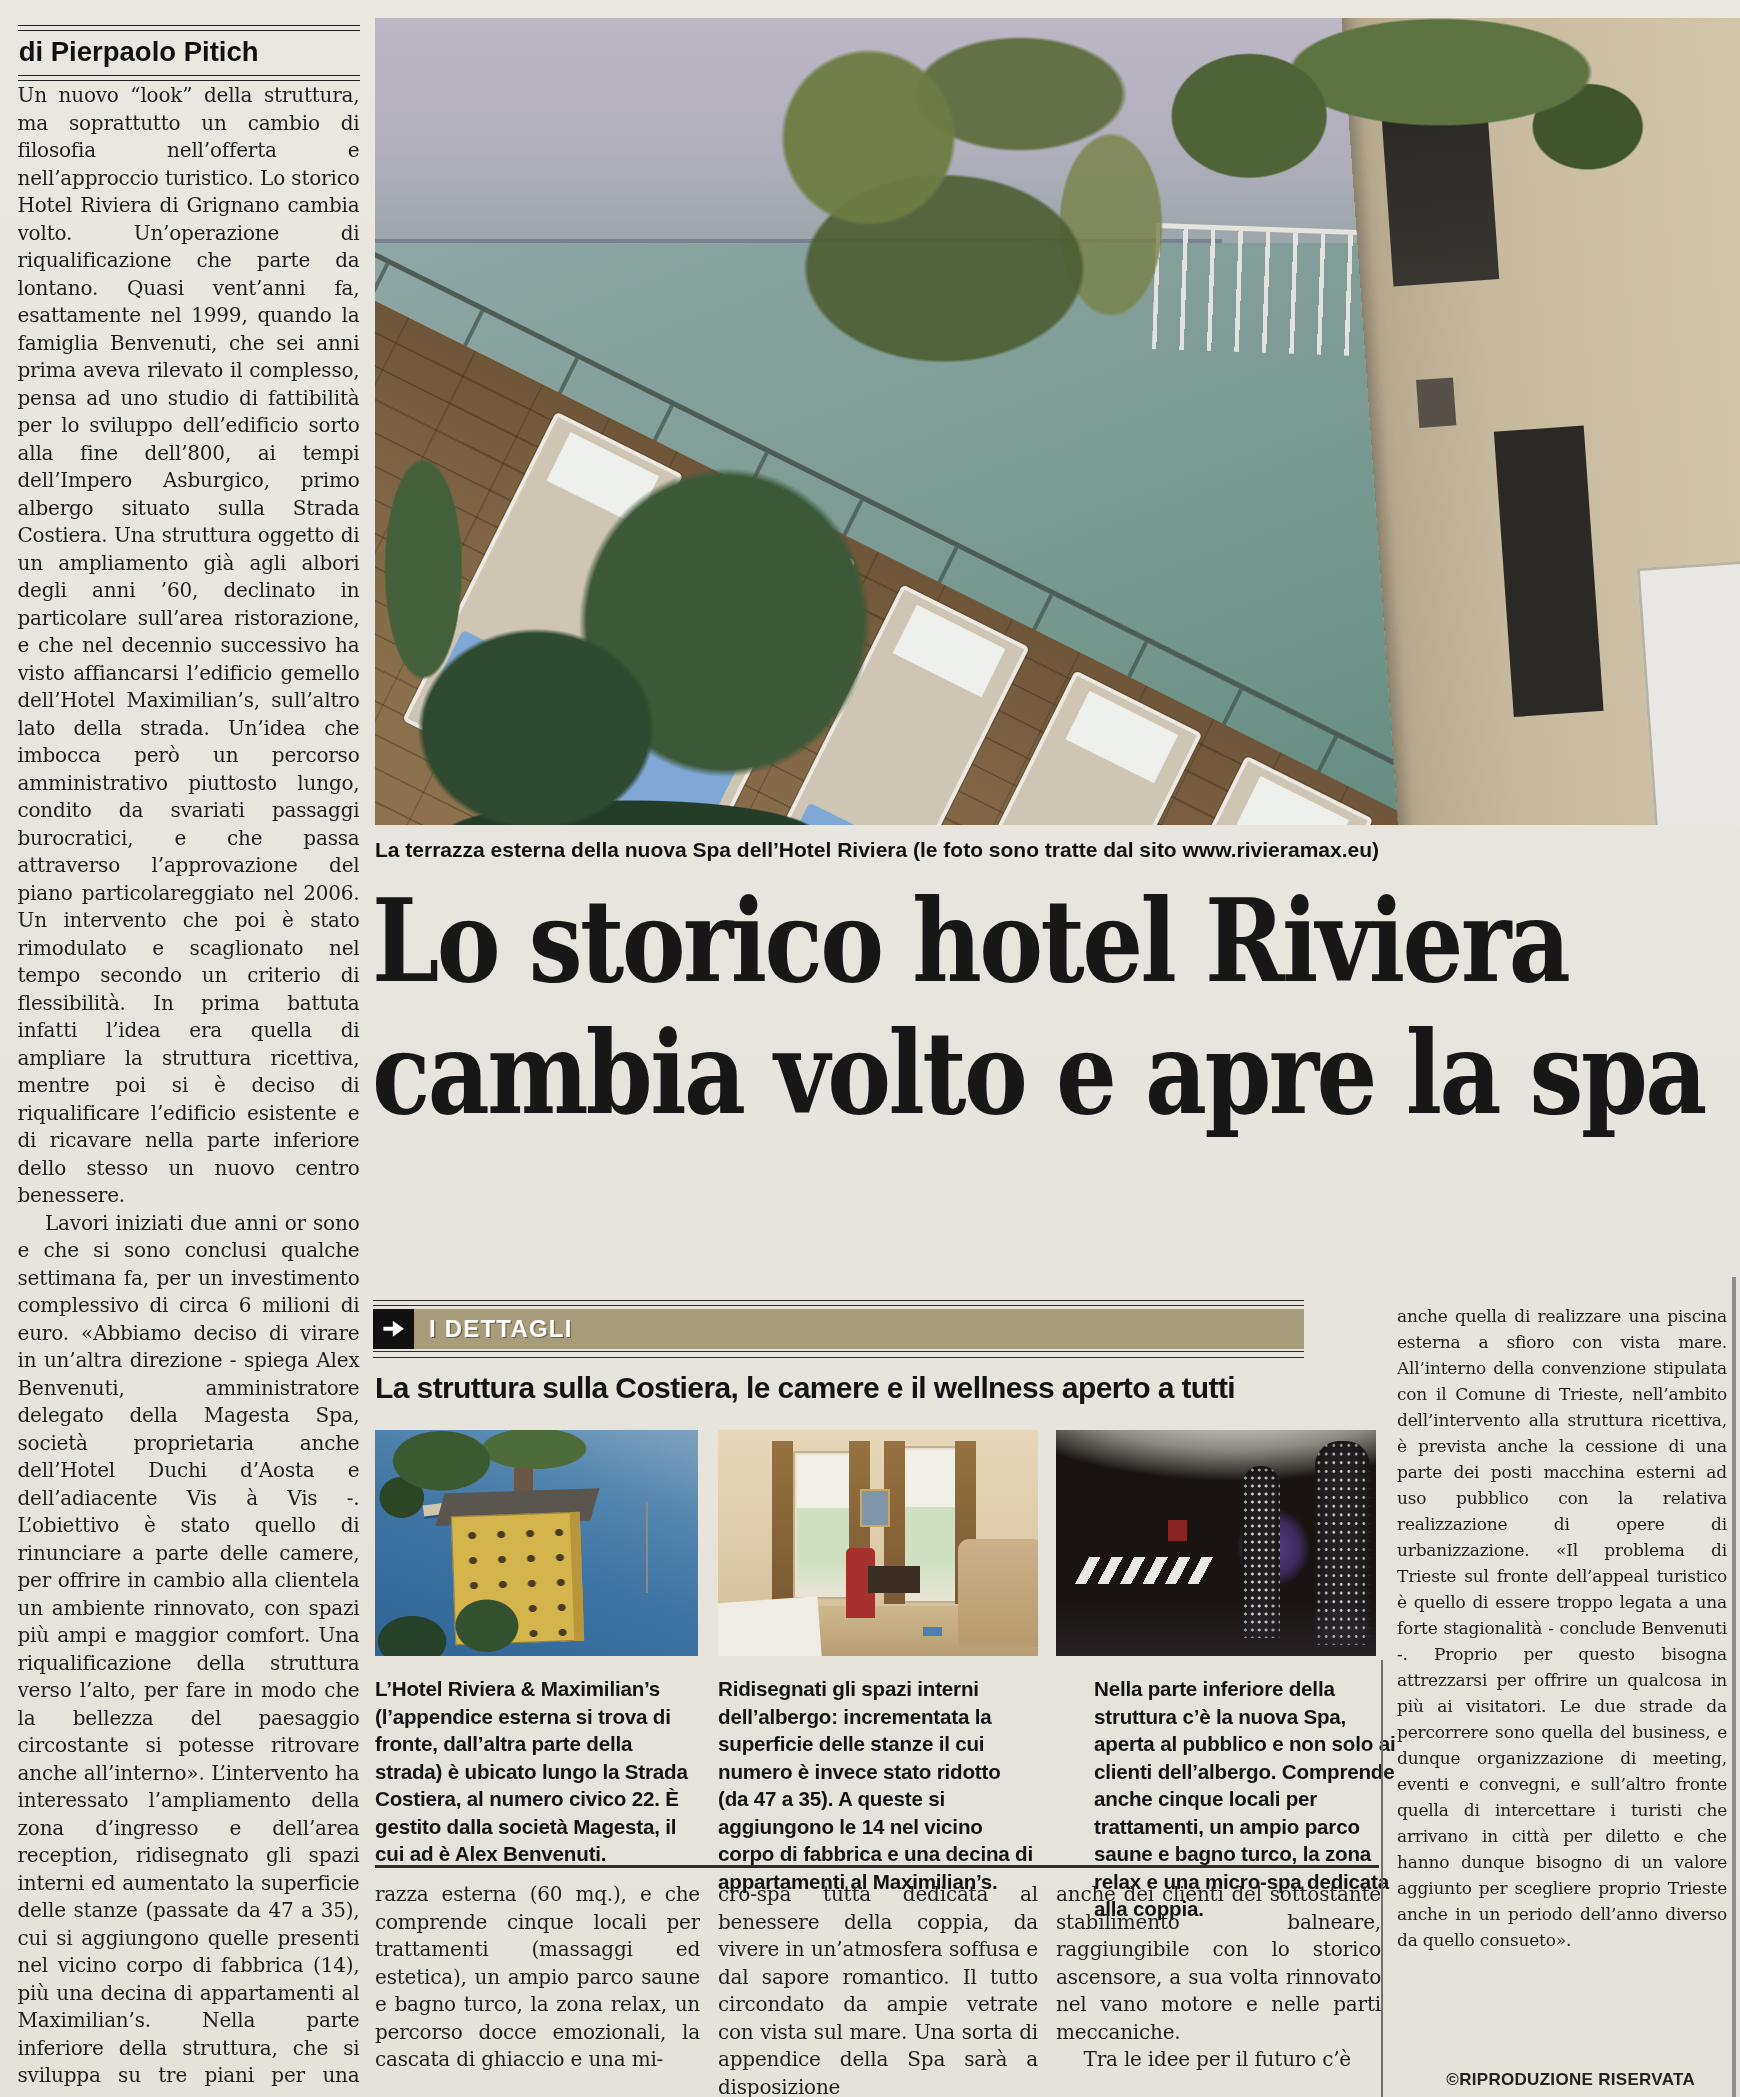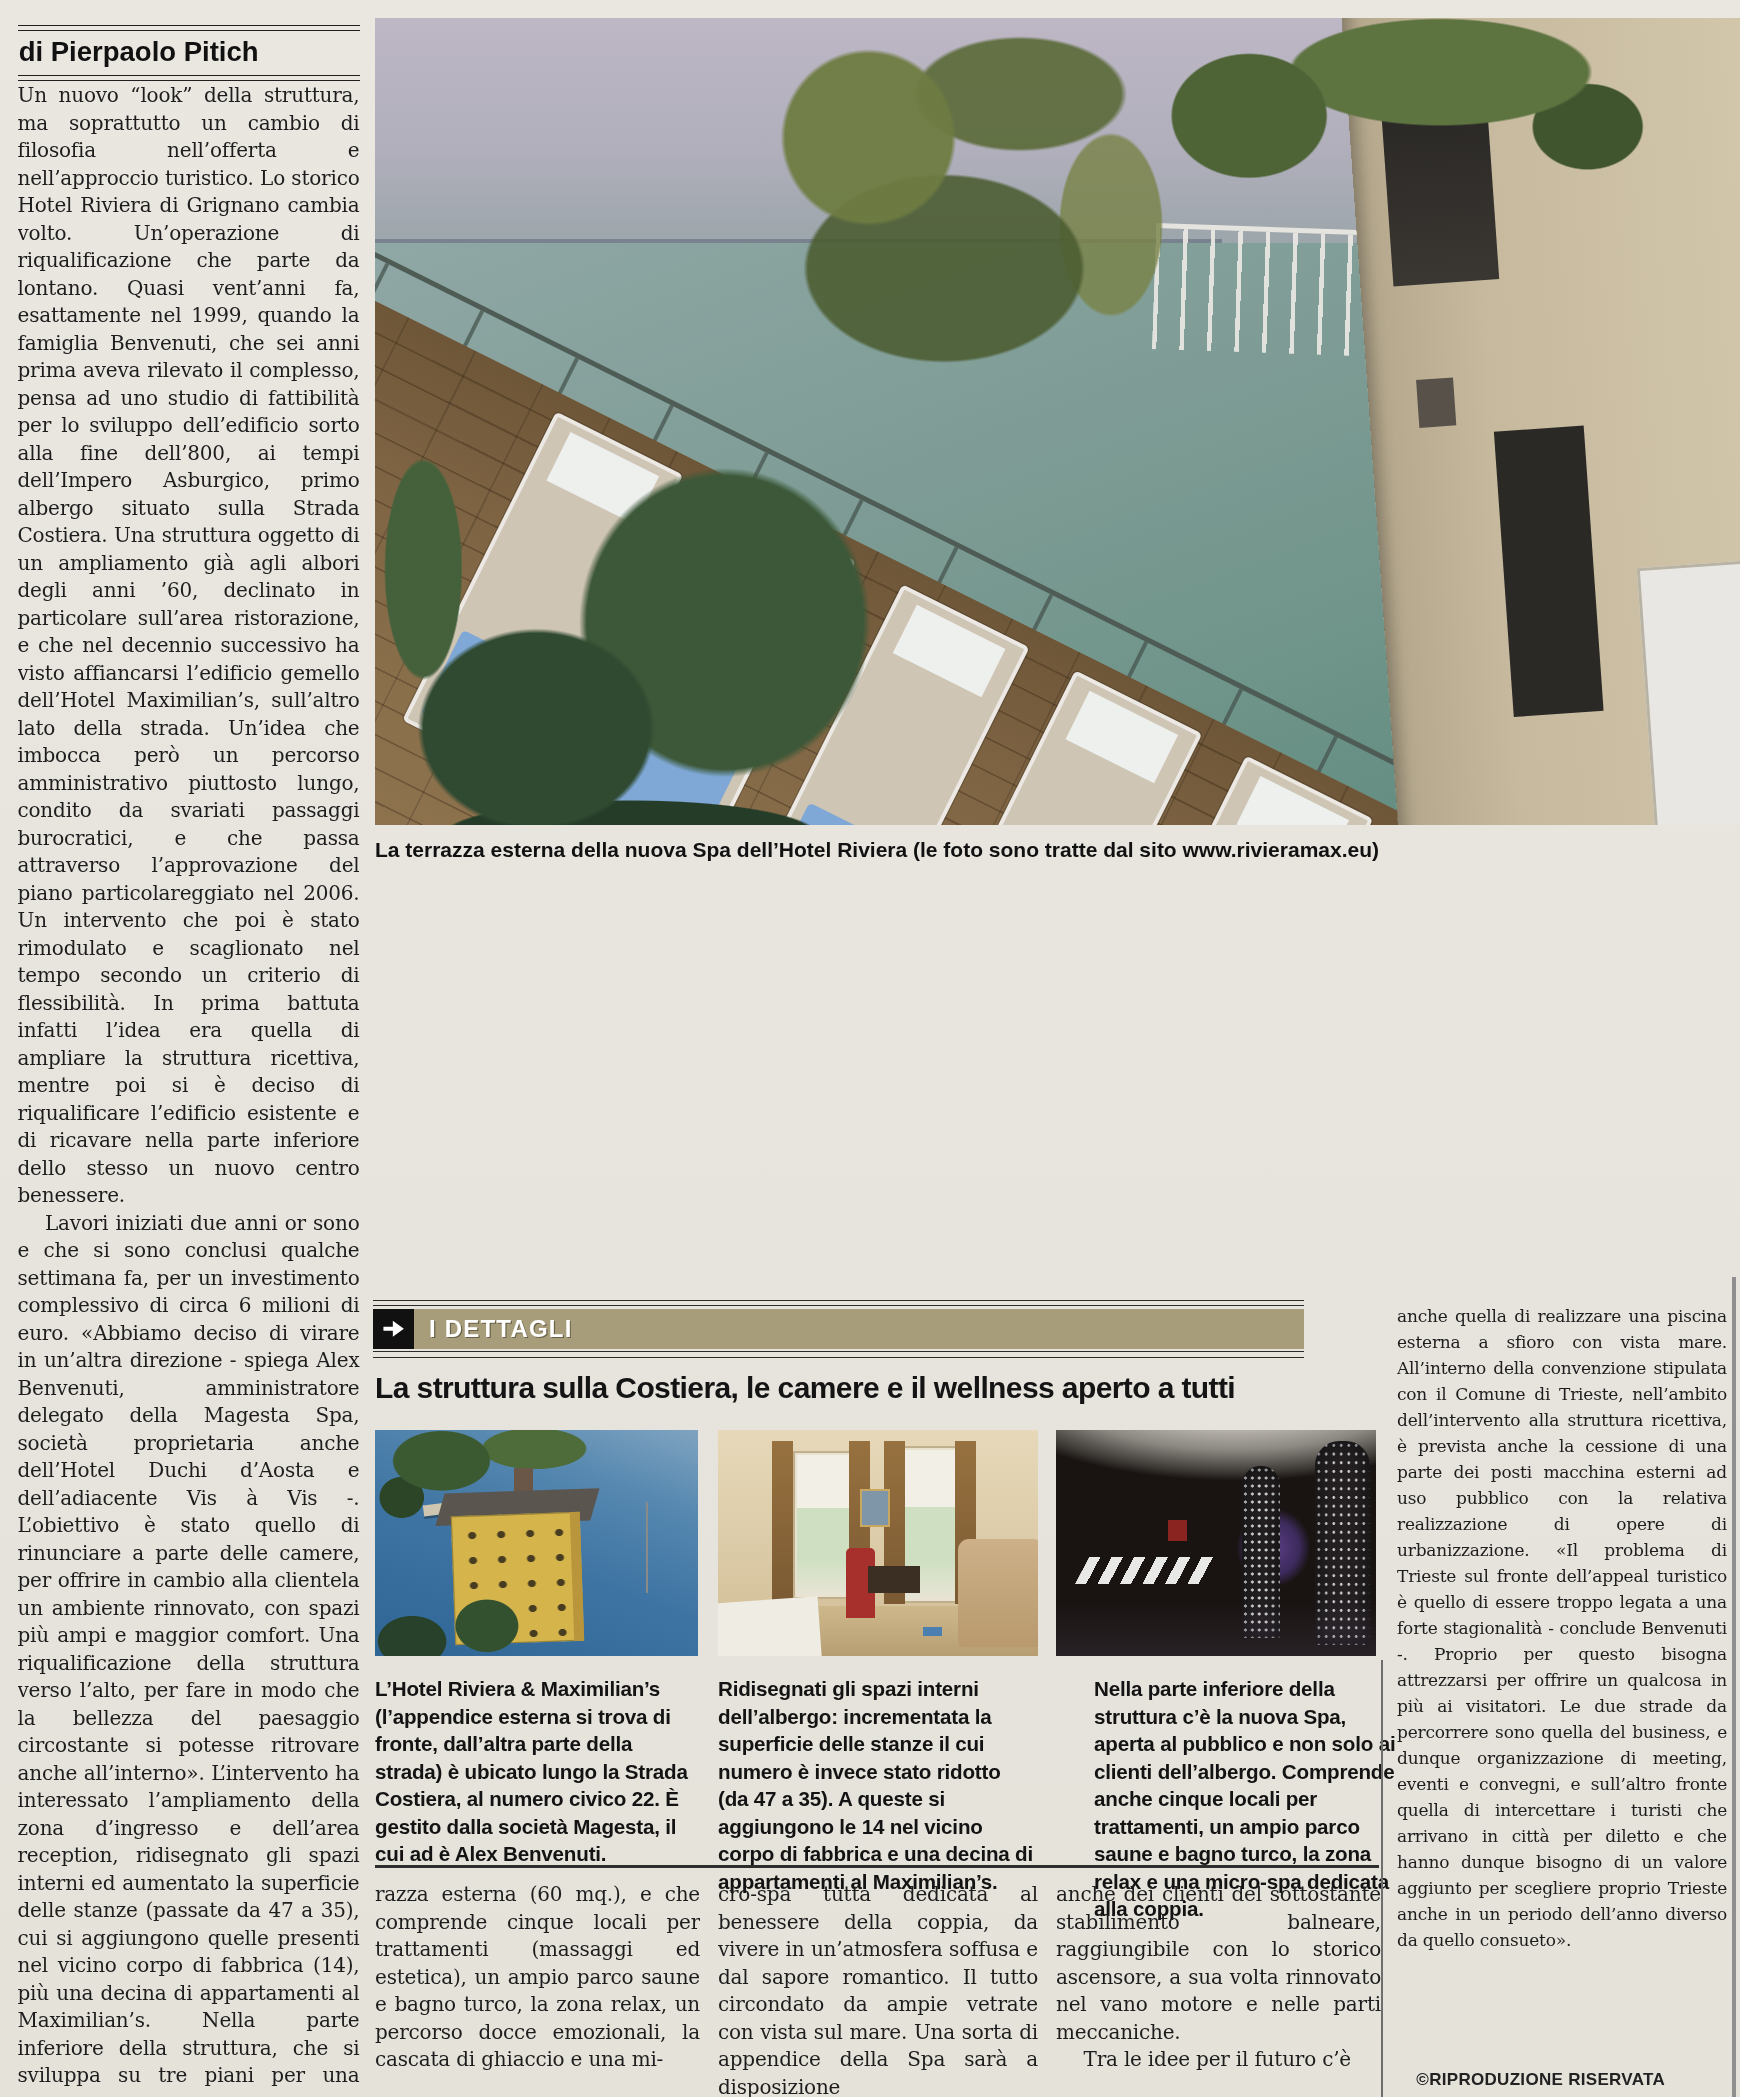--- a/index.html
+++ b/index.html
@@ -159,6 +159,10 @@
 
   <div class="abs main-caption" style="left:375px;top:838px;width:1366px;">La terrazza esterna della nuova Spa dell’Hotel Riviera (le foto sono tratte dal sito www.rivieramax.eu)</div>
 
+  <h1 class="abs headline" style="left:372px;top:875px;width:1368px;">
+    <span class="hl-line">Lo storico hotel Riviera</span>
+    <span class="hl-line">cambia volto e apre la spa</span>
+  </h1>
 
 
   <div class="abs crosshead" style="left:375px;top:1371px;width:1005px;">La struttura sulla Costiera, le camere e il wellness aperto a tutti</div>

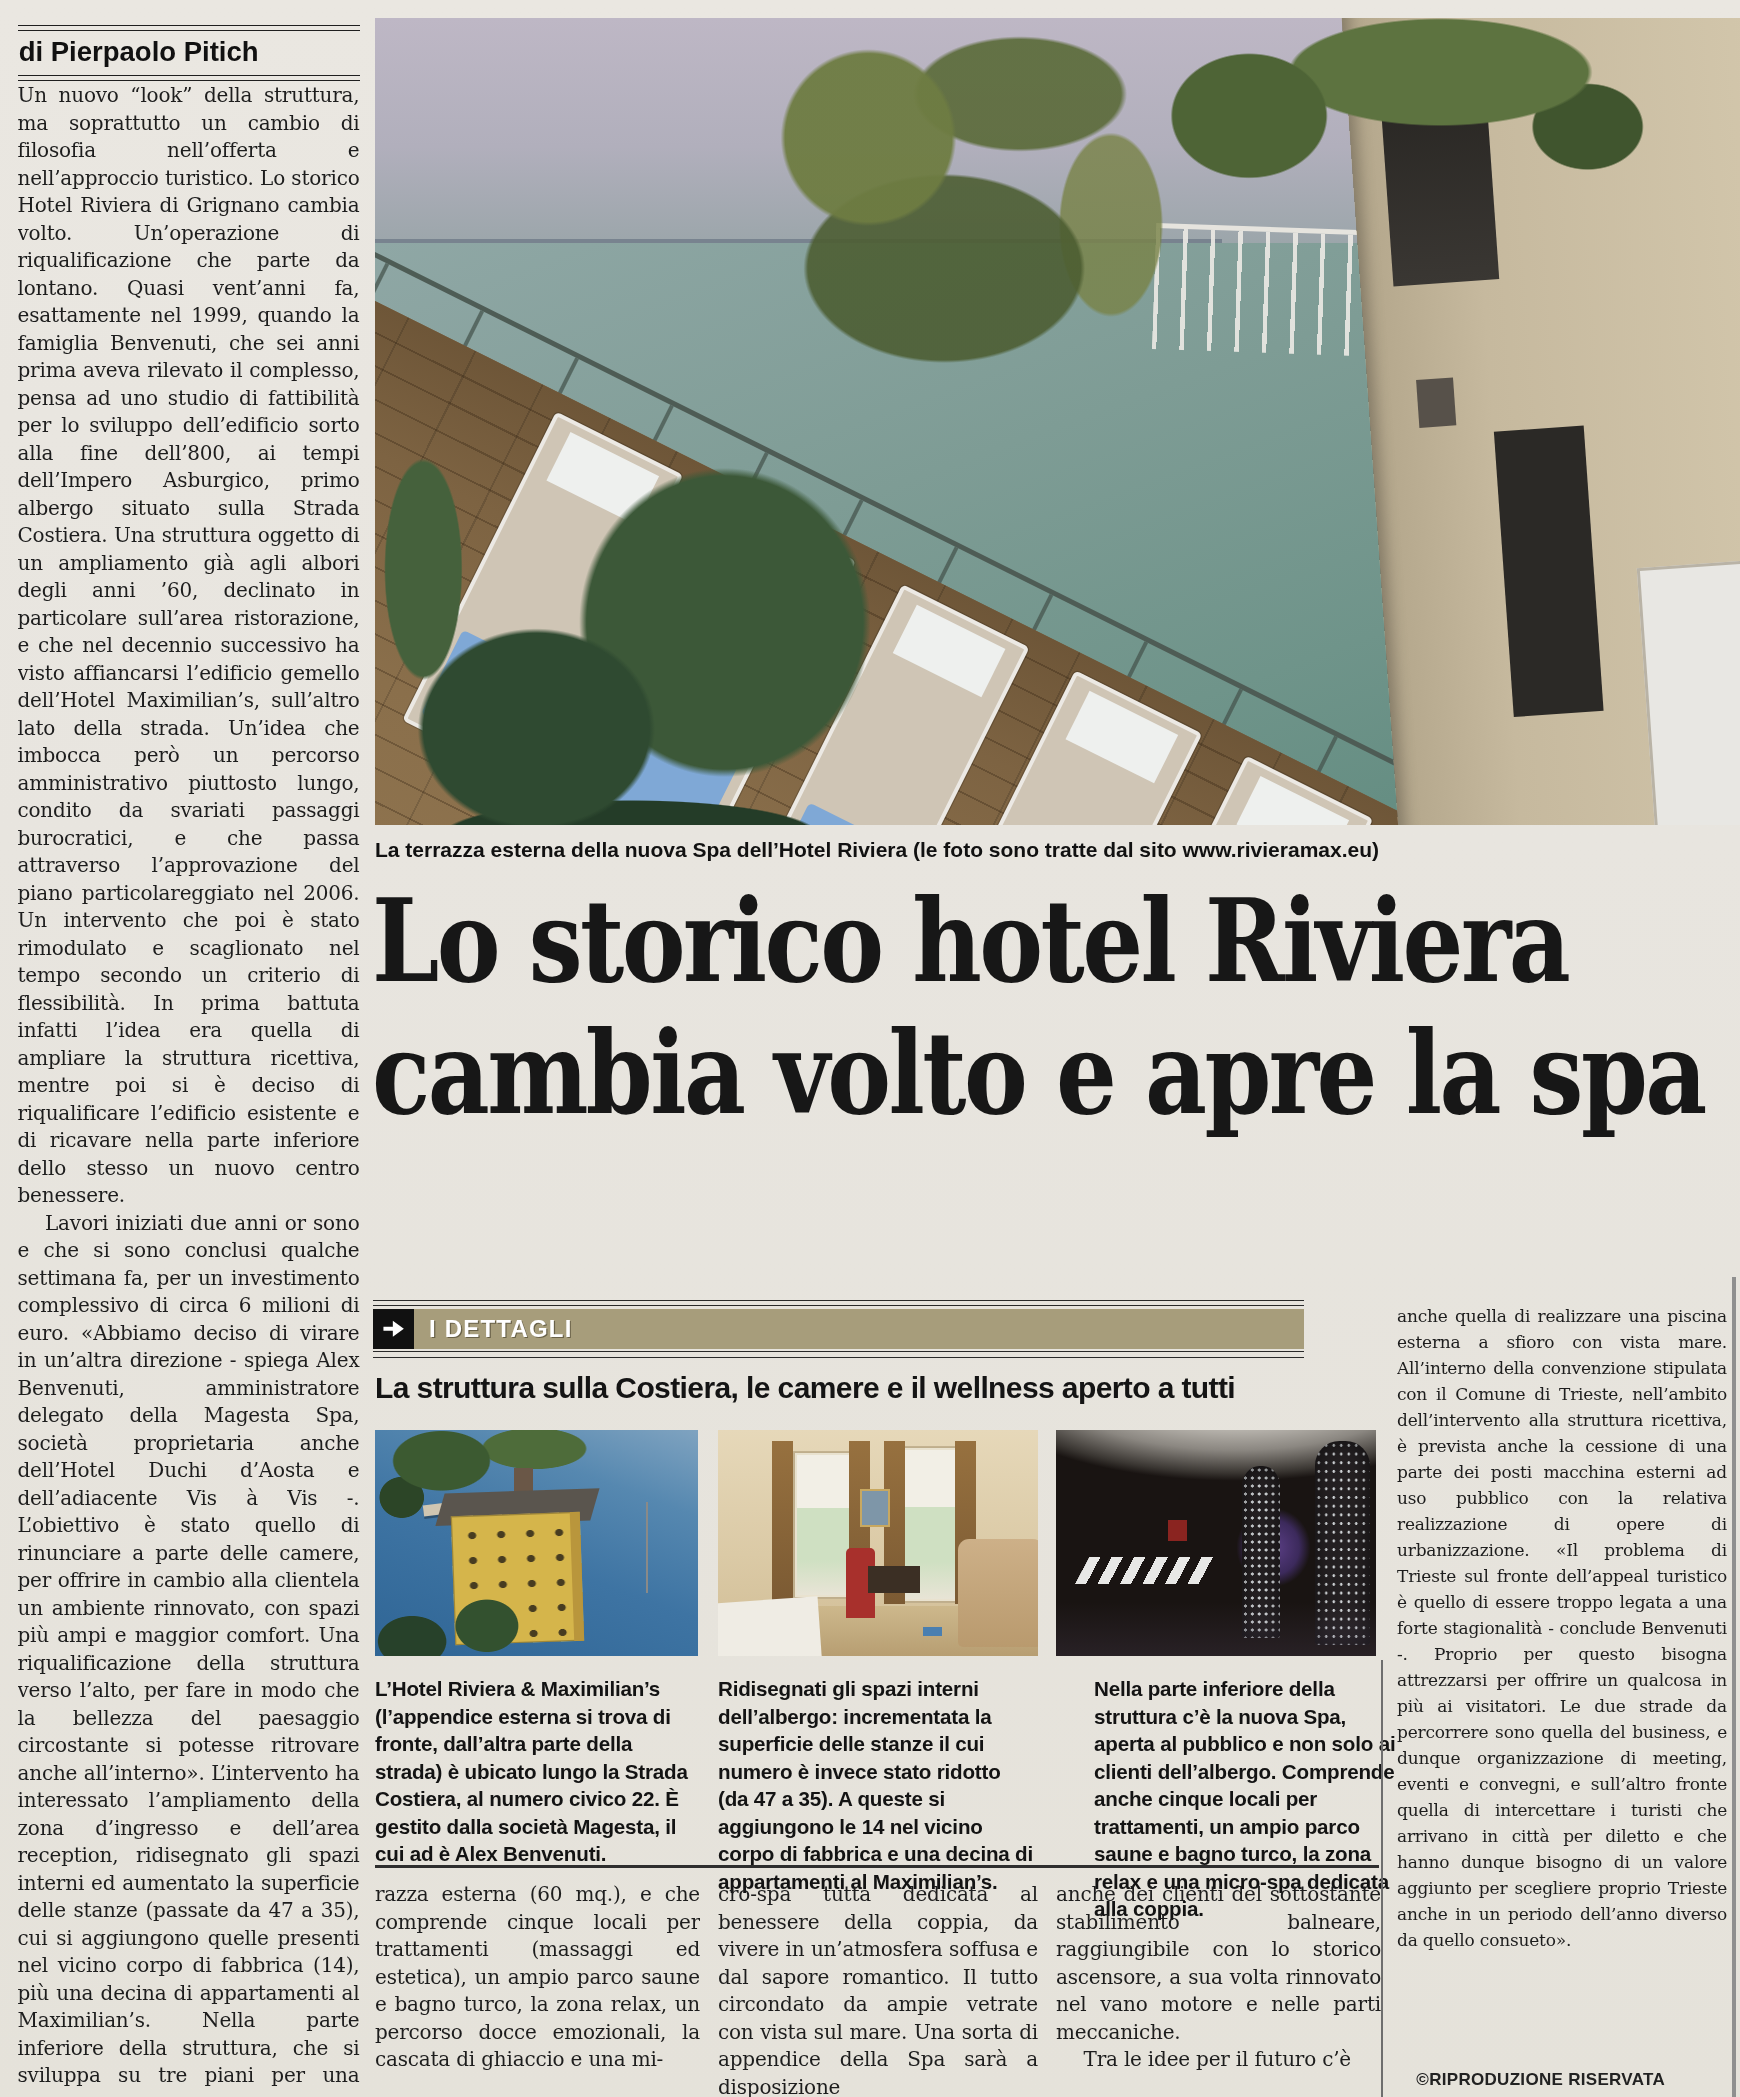--- a/index.html
+++ b/index.html
@@ -240,7 +240,7 @@
     <p>anche quella di realizzare una piscina esterna a sfioro con vista mare. All’interno della convenzione stipulata con il Comune di Trieste, nell’ambito dell’intervento alla struttura ricettiva, è prevista anche la cessione di una parte dei posti macchina esterni ad uso pubblico con la relativa realizzazione di opere di urbanizzazione. «Il problema di Trieste sul fronte dell’appeal turistico è quello di essere troppo legata a una forte stagionalità - conclude Benvenuti -. Proprio per questo bisogna attrezzarsi per offrire un qualcosa in più ai visitatori. Le due strade da percorrere sono quella del business, e dunque organizzazione di meeting, eventi e convegni, e sull’altro fronte quella di intercettare i turisti che arrivano in città per diletto e che hanno dunque bisogno di un valore aggiunto per scegliere proprio Trieste anche in un periodo dell’anno diverso da quello consueto».</p>
   </div>
 
-  <div class="abs footer-copy" style="left:1335px;top:2070px;width:330px;">©RIPRODUZIONE RISERVATA</div>
+  <div class="abs footer-copy" style="left:1365px;top:2070px;width:330px;">©RIPRODUZIONE RISERVATA</div>
 
   <div class="abs vert-rule" style="left:1381px;top:1660px;width:1.9px;height:437px;background:#6e6e6e;"></div>
   <div class="abs vert-rule" style="left:1732px;top:1277px;width:3.7px;height:821px;"></div>

